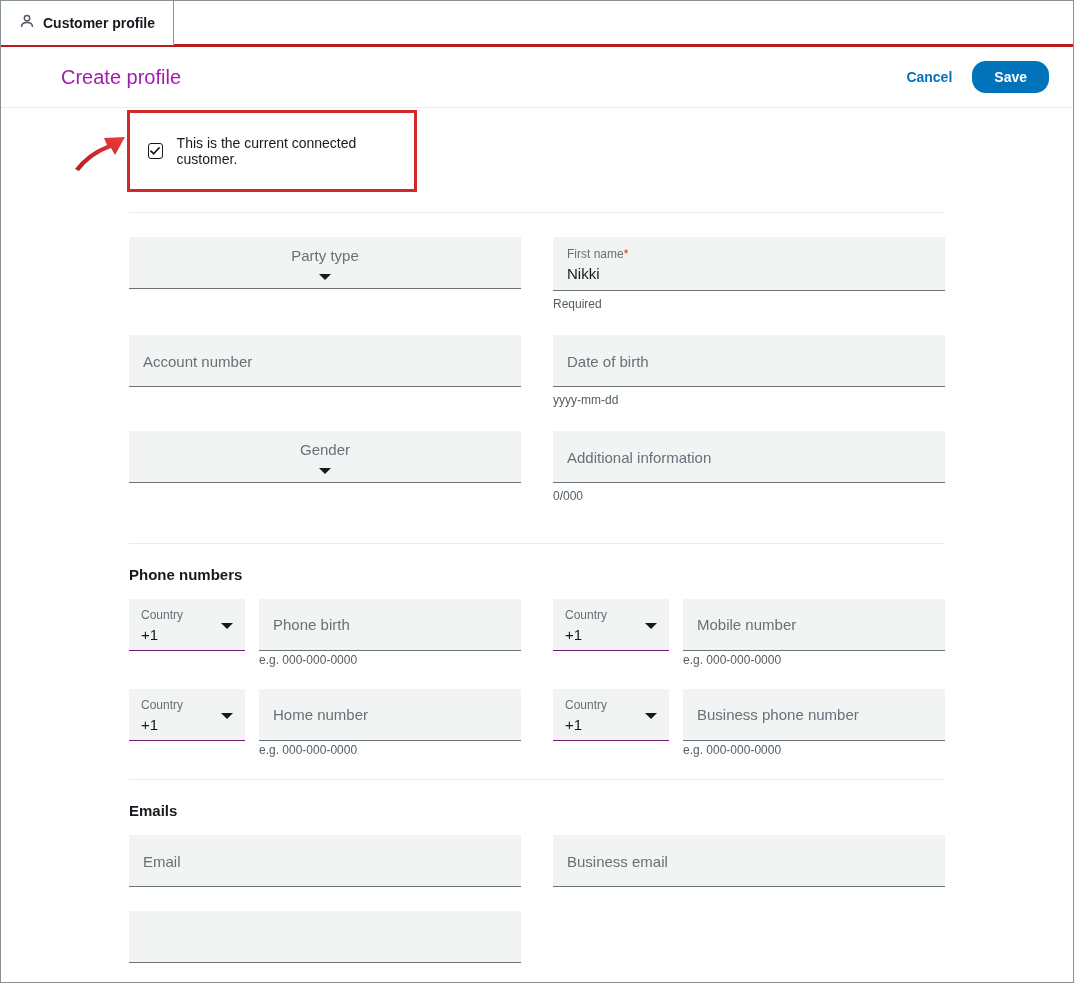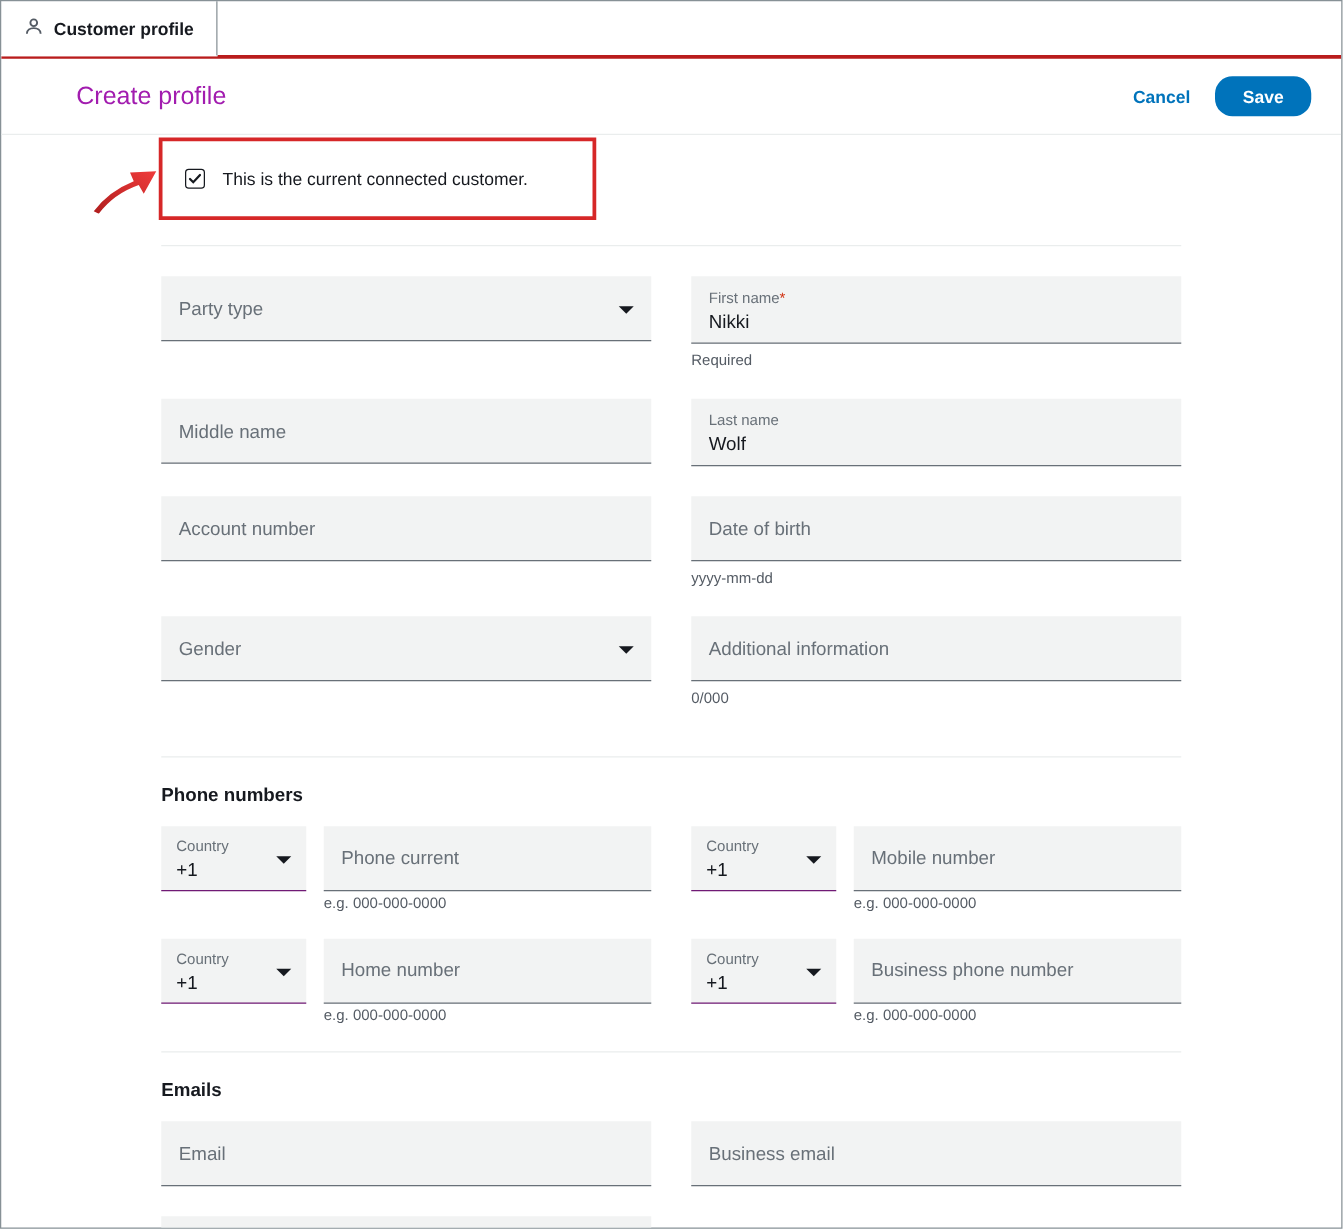--- a/index.html
+++ b/index.html
@@ -45,7 +45,7 @@
       border: 3px solid #d62728;
       display: flex; align-items: center; gap: 14px;
       padding: 22px 18px; margin-top: 2px; margin-bottom: 20px;
-      width: 350px; margin-left: -2px;
+      width: 290px; margin-left: -2px;
     }
     .red-arrow {
       position: absolute; left: 70px; top: 130px; width: 55px; height: 40px;

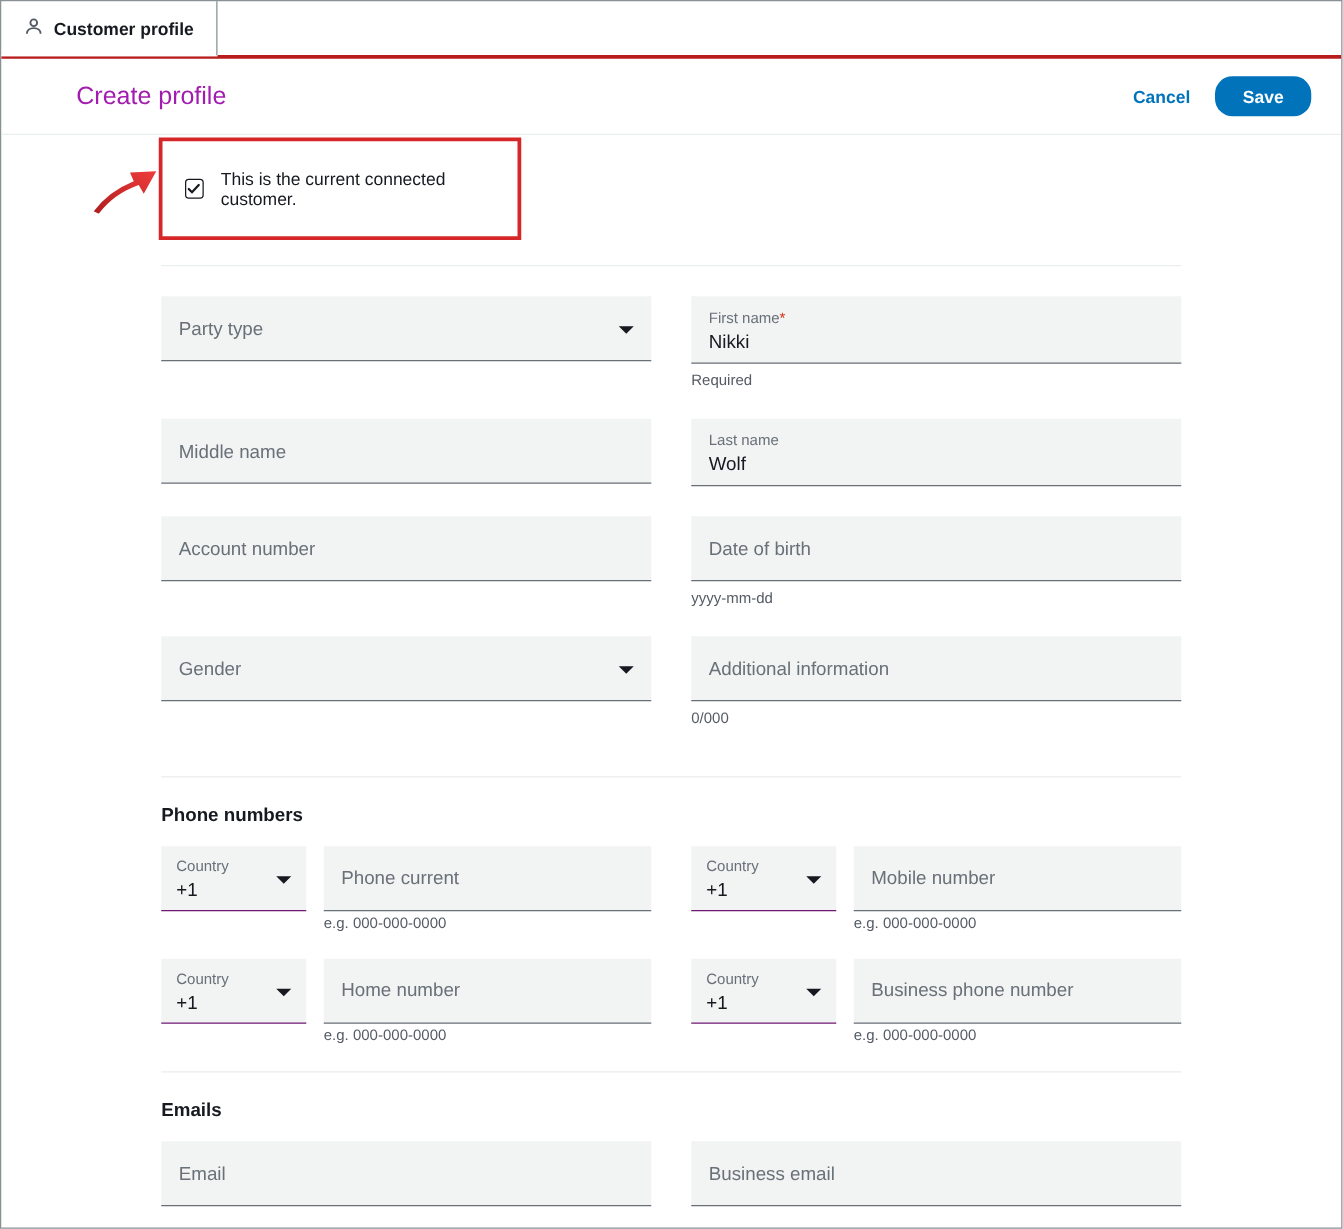--- a/index.html
+++ b/index.html
@@ -67,7 +67,7 @@
       display: flex; flex-direction: column; justify-content: space-between;
       min-height: 52px;
     }
-    .field-box.dropdown { flex-direction: row; align-items: center; justify-content: space-between; min-height: 52px; cursor: pointer; }
+    .field-box.dropdown { flex-direction: column; align-items: center; justify-content: space-between; min-height: 52px; cursor: pointer; }
     .field-label-sm { font-size: 12px; color: #687078; }
     .field-value { font-size: 15px; color: #16191f; margin-top: 4px; }
     .field-ph { font-size: 15px; color: #687078; }

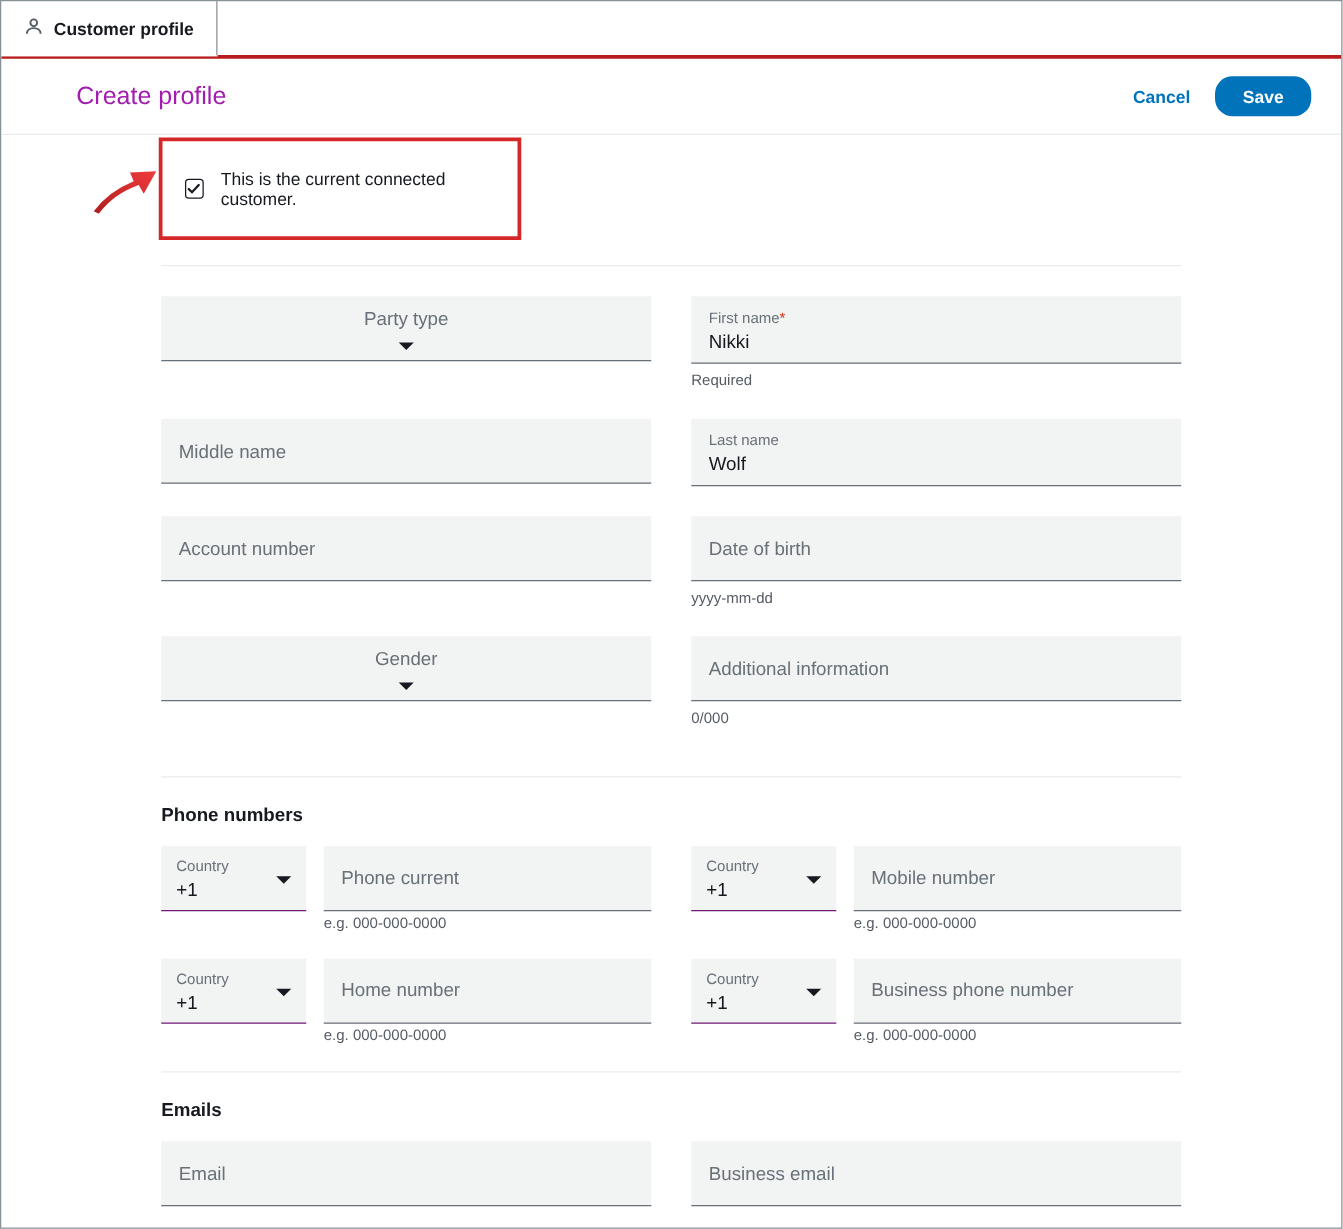--- a/index.html
+++ b/index.html
@@ -153,19 +153,6 @@
     </div>
   </div>
 
-  <div class="row2">
-    <div class="field">
-      <div class="field-box" style="justify-content:center;">
-        <span class="field-ph">Middle name</span>
-      </div>
-    </div>
-    <div class="field">
-      <div class="field-box">
-        <span class="field-label-sm">Last name</span>
-        <span class="field-value">Wolf</span>
-      </div>
-    </div>
-  </div>
 
   <div class="row2">
     <div class="field">

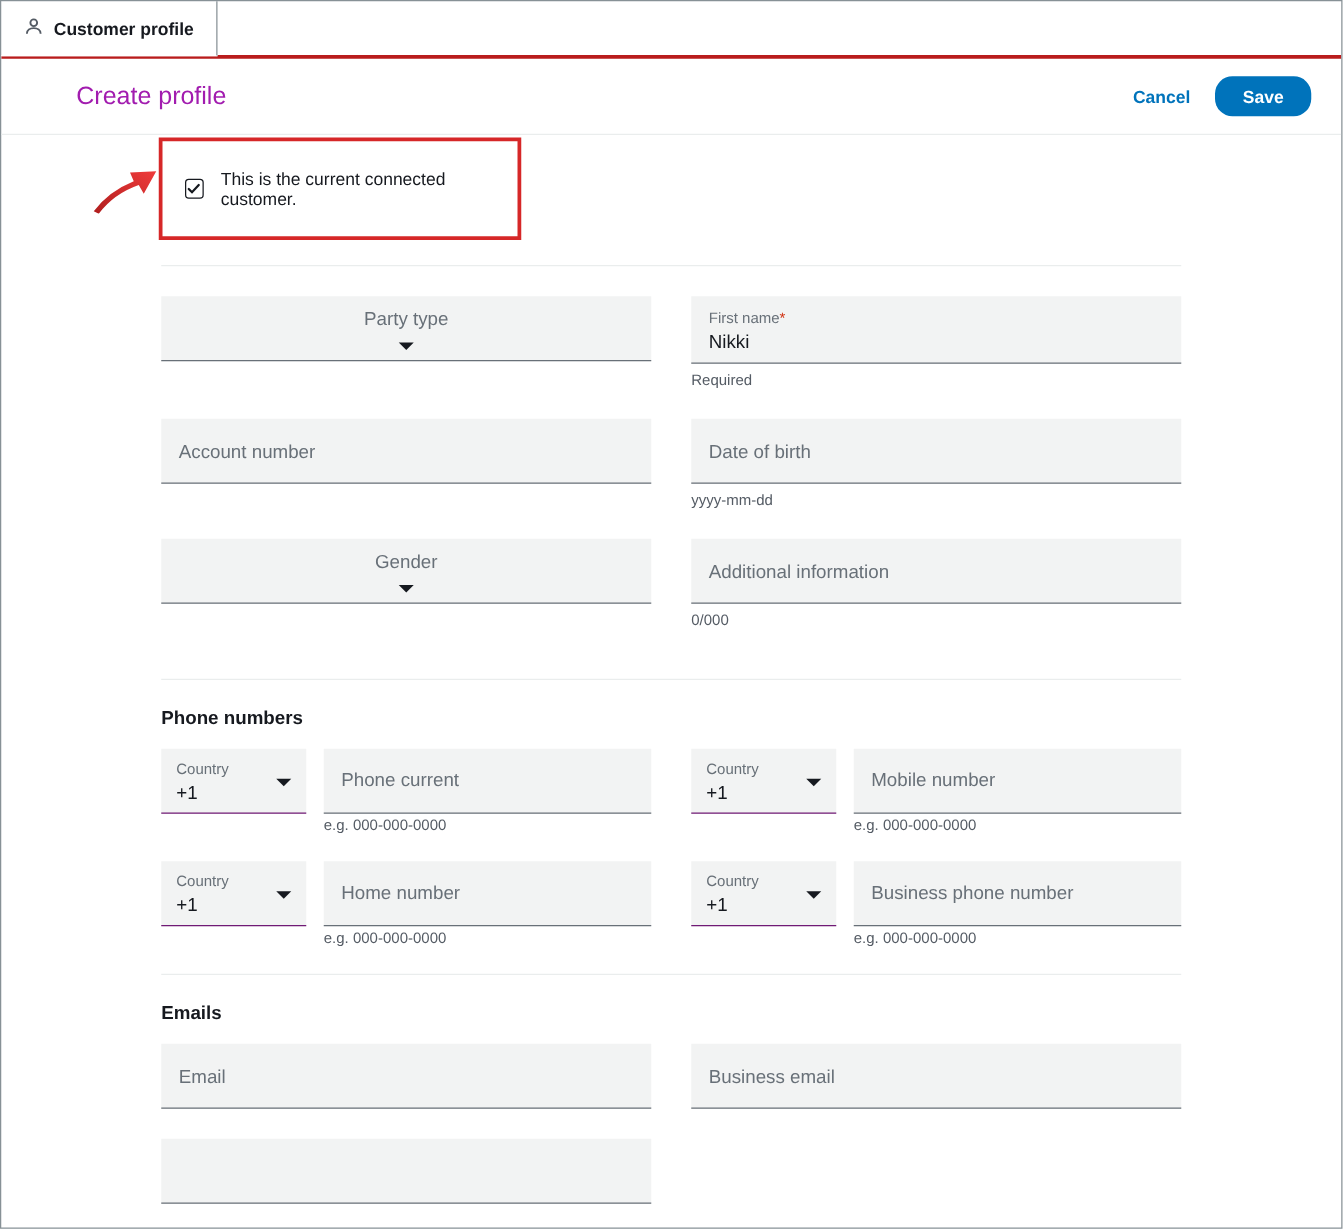--- a/index.html
+++ b/index.html
@@ -198,7 +198,7 @@
         </div>
         <div>
           <div class="num-box">
-            <span class="field-ph">Phone current</span>
+            <span class="field-ph">Phone birth</span>
           </div>
           <span class="helper">e.g. 000-000-0000</span>
         </div>

